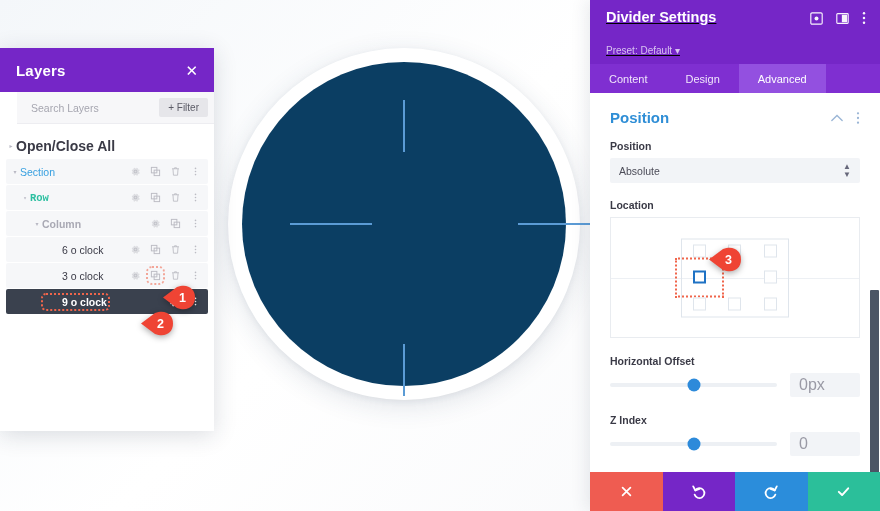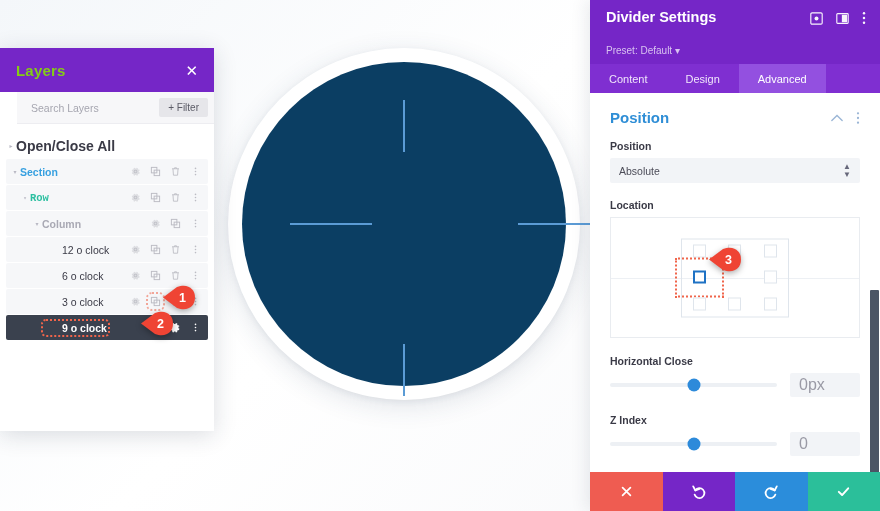--- a/index.html
+++ b/index.html
@@ -153,7 +153,7 @@
     box-shadow: -3px 0 16px rgba(30,45,70,.10);
     display: flex; flex-direction: column;
   }
-  #sp-header { background: #7526c7; padding: 9px 14px 8px 16px; }
+  #sp-header { background: #7526c7; padding: 9px 14px 8px 16px; text-decoration: underline; }
   #sp-titlerow { display: flex; align-items: flex-start; justify-content: space-between; }
   #sp-title { color: #fff; font-size: 14.5px; font-weight: bold; }
   #sp-hicons { display: flex; align-items: center; gap: 13px; padding-top: 2px; }

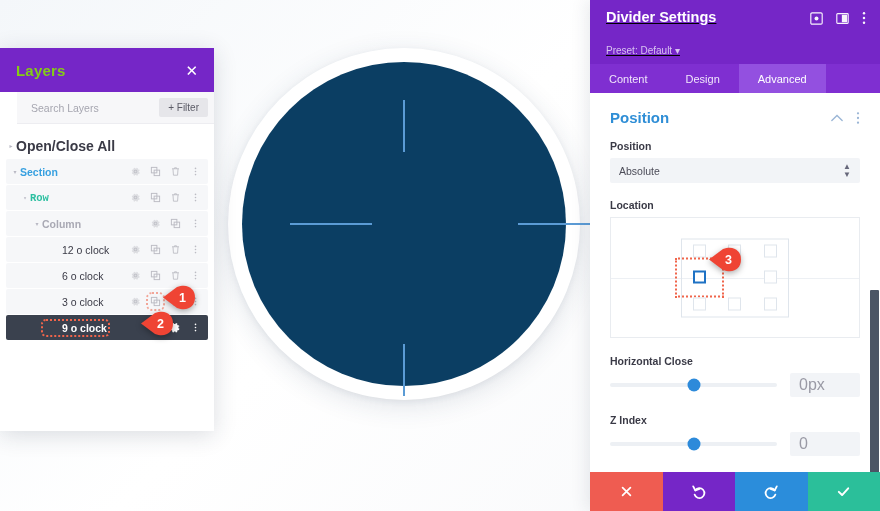--- a/index.html
+++ b/index.html
@@ -61,7 +61,7 @@
     display: flex; align-items: center; justify-content: space-between;
     padding: 0 16px;
   }
-  #layers-title { color: #84cc16; font-size: 15px; font-weight: bold; letter-spacing: .2px; }
+  #layers-title { color: #ffffff; font-size: 15px; font-weight: bold; letter-spacing: .2px; }
   #layers-close {
     color: #fff; font-size: 15px; line-height: 1; cursor: pointer;
     font-family: "Liberation Sans", sans-serif;

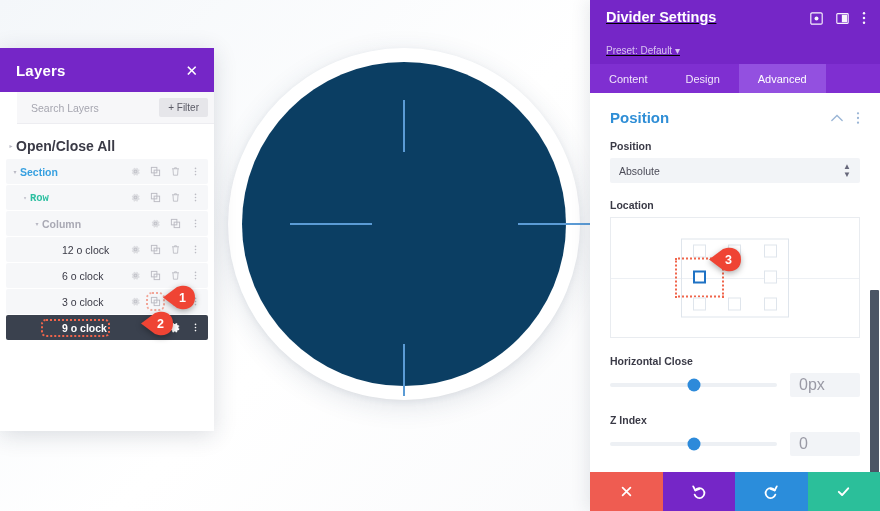--- a/index.html
+++ b/index.html
@@ -105,7 +105,7 @@
   .lrow.dark { background: #3a414e; }
   .lrow.dark .lname { color: #ffffff; font-weight: bold; }
 
-  .c-section { color: #37a0e0; font-weight: bold; }
+  .c-section { color: #37a0e0; font-weight: normal; }
   .c-row     { color: #2bbfa0; font-weight: bold; }
   .c-column  { color: #a9a9b4; font-weight: bold; }
   .c-module  { color: #3a3a46; }

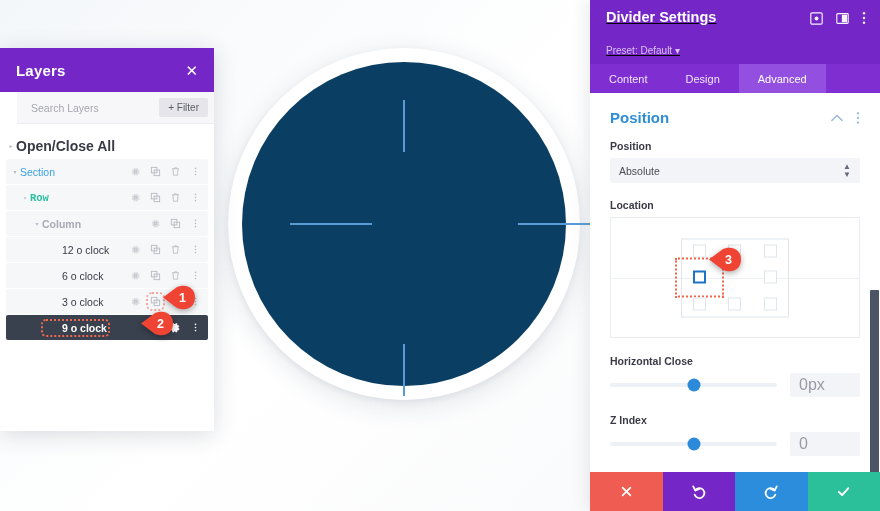--- a/index.html
+++ b/index.html
@@ -342,27 +342,6 @@
         </span>
       </div>
 
-      <div class="lrow shade ind3">
-        <span class="lname c-module" style="padding-left:18px">12 o clock</span>
-        <span class="icons">
-          <svg class="licon" viewBox="0 0 16 16">
-              <path fill="#8d8d99" d="M8 5.4A2.6 2.6 0 1 0 8 10.6 2.6 2.6 0 0 0 8 5.4zm0 4.1a1.5 1.5 0 1 1 0-3 1.5 1.5 0 0 1 0 3z"></path>
-              <path fill="#8d8d99" d="M14 9.1l-1.2-.3a4.9 4.9 0 0 0 0-1.6L14 6.9l-.5-1.8-1.2.3a4.9 4.9 0 0 0-1.1-1.1l.3-1.2L9.7 2.6l-.6 1.1a4.9 4.9 0 0 0-1.6 0l-.6-1.1-1.8.5.3 1.2a4.9 4.9 0 0 0-1.1 1.1l-1.2-.3L2.6 6.9l1.1.6a4.9 4.9 0 0 0 0 1.6l-1.1.6.5 1.8 1.2-.3a4.9 4.9 0 0 0 1.1 1.1l-.3 1.2 1.8.5.6-1.1a4.9 4.9 0 0 0 1.6 0l.6 1.1 1.8-.5-.3-1.2a4.9 4.9 0 0 0 1.1-1.1l1.2.3z" opacity=".45"></path>
-            </svg>
-          <svg class="licon" viewBox="0 0 16 16">
-              <rect x="2" y="2" width="8" height="8" fill="none" stroke="#8d8d99" stroke-width="1.4"></rect>
-              <rect x="6" y="6" width="8" height="8" fill="none" stroke="#8d8d99" stroke-width="1.4"></rect>
-            </svg>
-          <svg class="licon" viewBox="0 0 16 16">
-              <path d="M3 4h10M6.5 4V2.6h3V4M4.3 4l.7 9.4h6l.7-9.4" fill="none" stroke="#8d8d99" stroke-width="1.3"></path>
-            </svg>
-          <svg class="licon" viewBox="0 0 16 16">
-              <circle cx="8" cy="3.5" r="1.2" fill="#8d8d99"></circle>
-              <circle cx="8" cy="8" r="1.2" fill="#8d8d99"></circle>
-              <circle cx="8" cy="12.5" r="1.2" fill="#8d8d99"></circle>
-            </svg>
-        </span>
-      </div>
 
       <div class="lrow shade ind3">
         <span class="lname c-module" style="padding-left:18px">6 o clock</span>

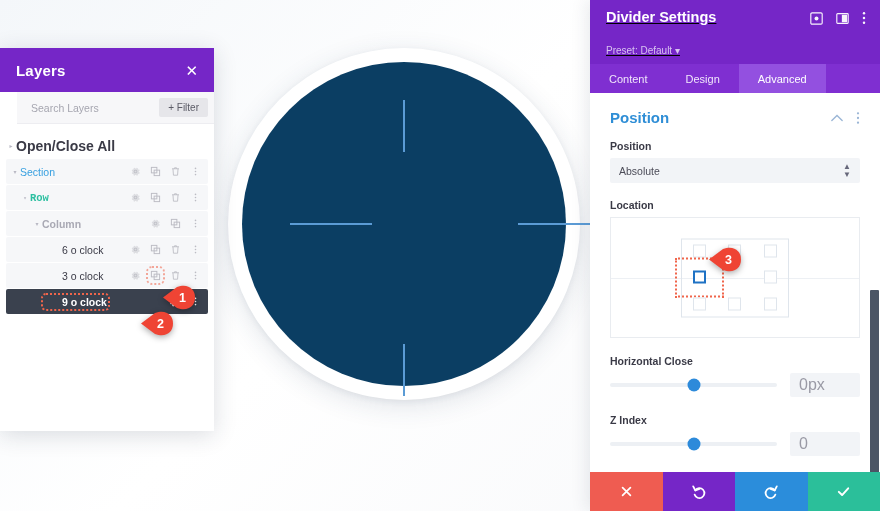--- a/index.html
+++ b/index.html
@@ -507,7 +507,7 @@
         </div>
       </div>
 
-      <div class="fld-label">Horizontal Close</div>
+      <div class="fld-label">Horizontal Offset</div>
       <div class="slider-row">
         <div class="slider-track">
           <div class="slider-knob" style="left: 50%;"></div>

